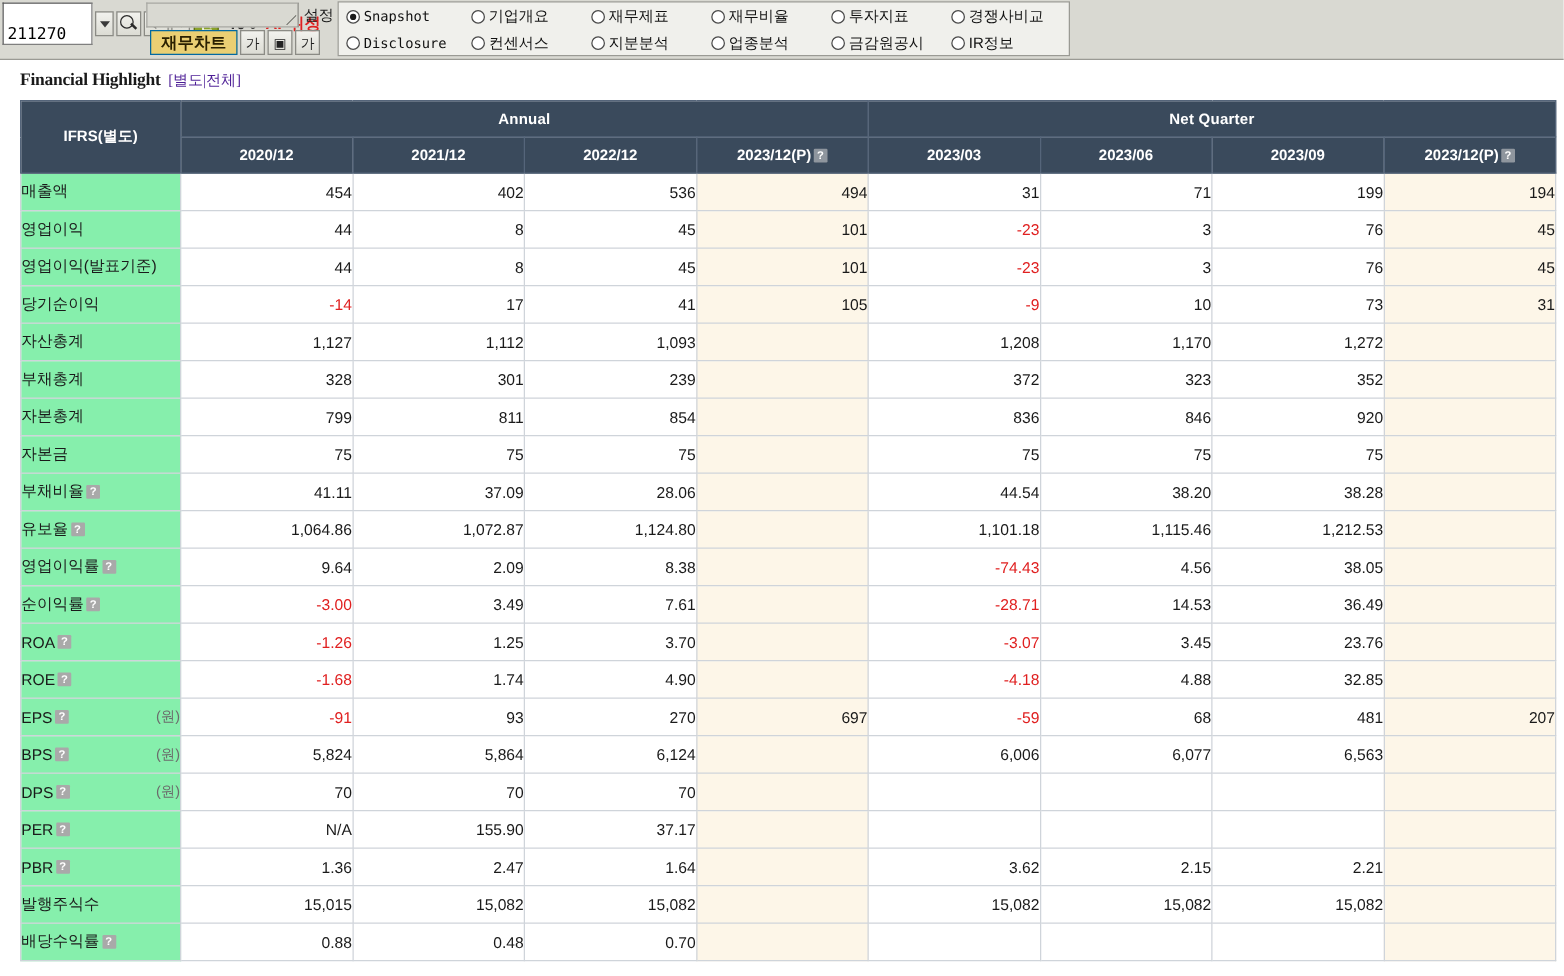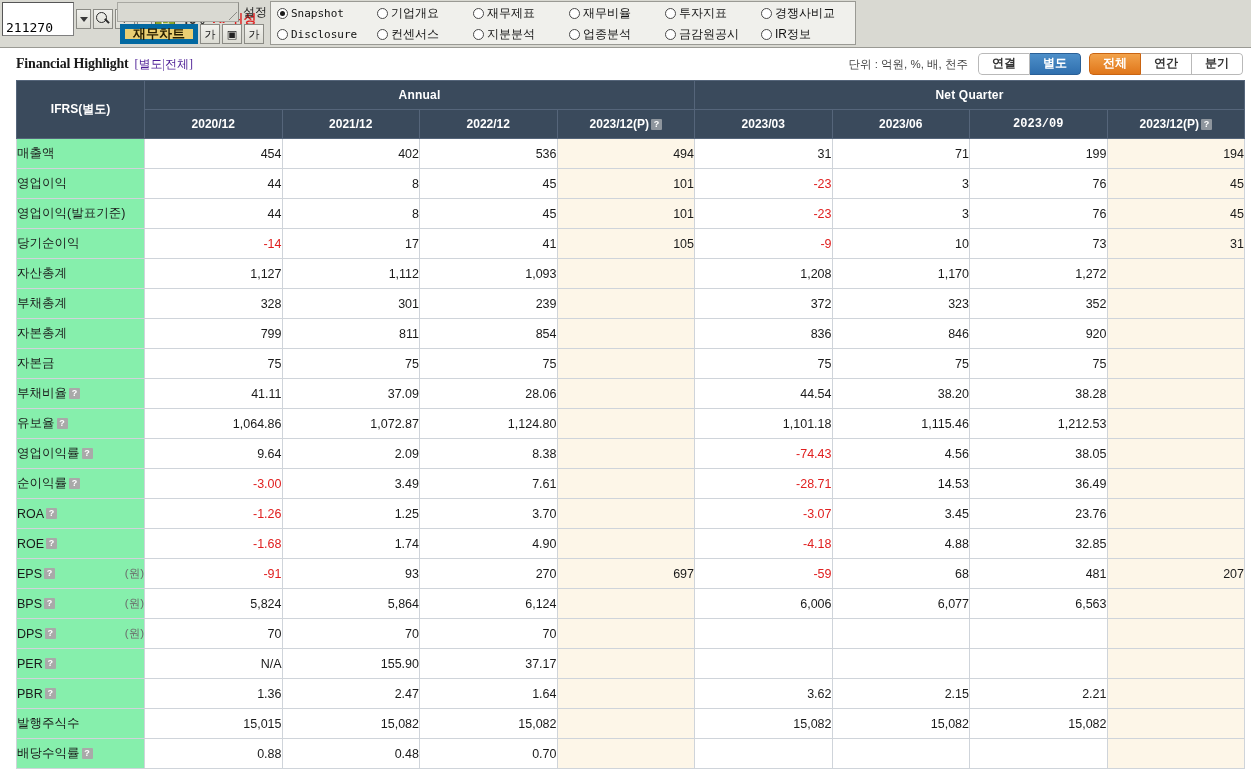--- a/index.html
+++ b/index.html
@@ -102,7 +102,7 @@
   .fin-chart-btn {
     height: 20px; padding: 0 8px;
     background: #eacf73;
-    border: 5px solid #0369a1;
+    border: 1px solid #0369a1;
     display: flex; align-items: center; justify-content: center;
     font-size: 13px; font-weight: bold; color: #2a2000;
     cursor: pointer;

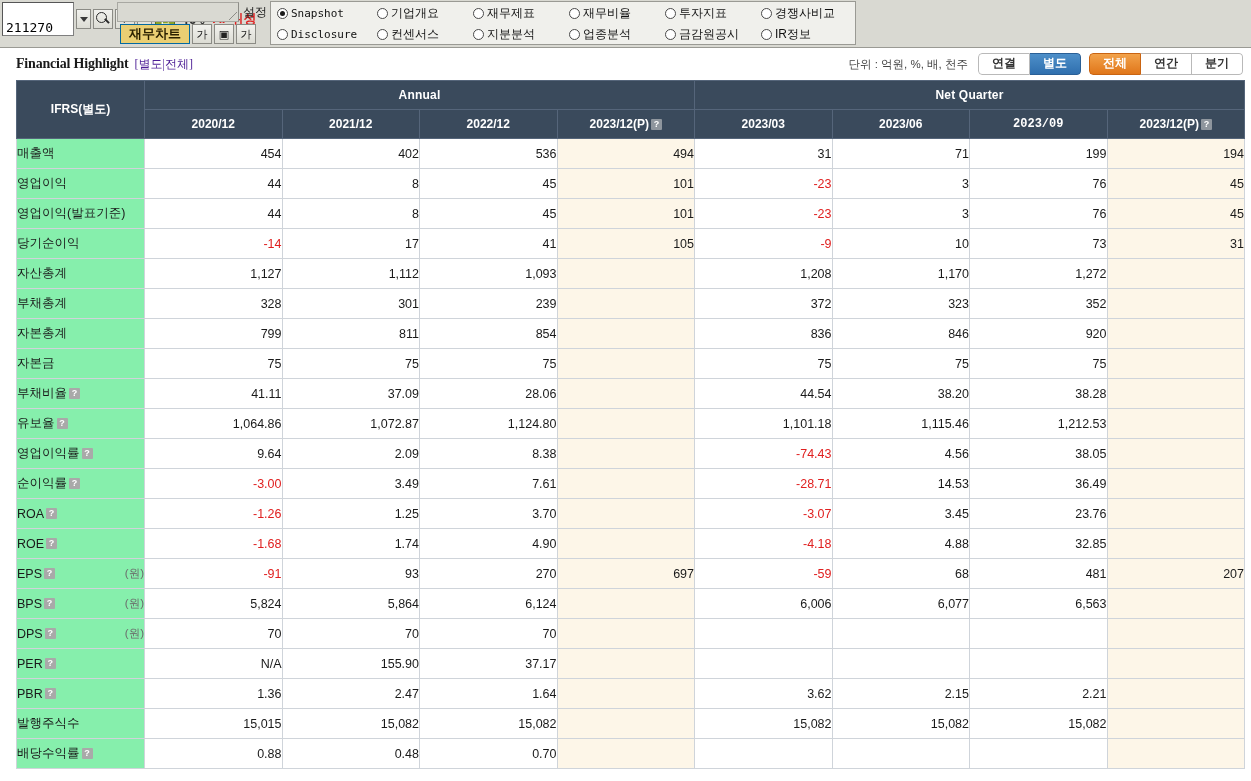--- a/index.html
+++ b/index.html
@@ -354,18 +354,6 @@
     <div id="title-left">
       <span id="fh-title">Financial Highlight</span>
       <span id="fh-sub">[별도|전체]</span>
-    </div>
-    <div id="title-right">
-      <span id="unit-text">단위 : 억원, %, 배, 천주</span>
-      <div class="btn-group" id="scope-group">
-          <div class="pill">연결</div>
-          <div class="pill active-blue">별도</div>
-        </div>
-      <div class="btn-group" id="period-group">
-          <div class="pill active-orange">전체</div>
-          <div class="pill">연간</div>
-          <div class="pill">분기</div>
-        </div>
     </div>
   </div>
 

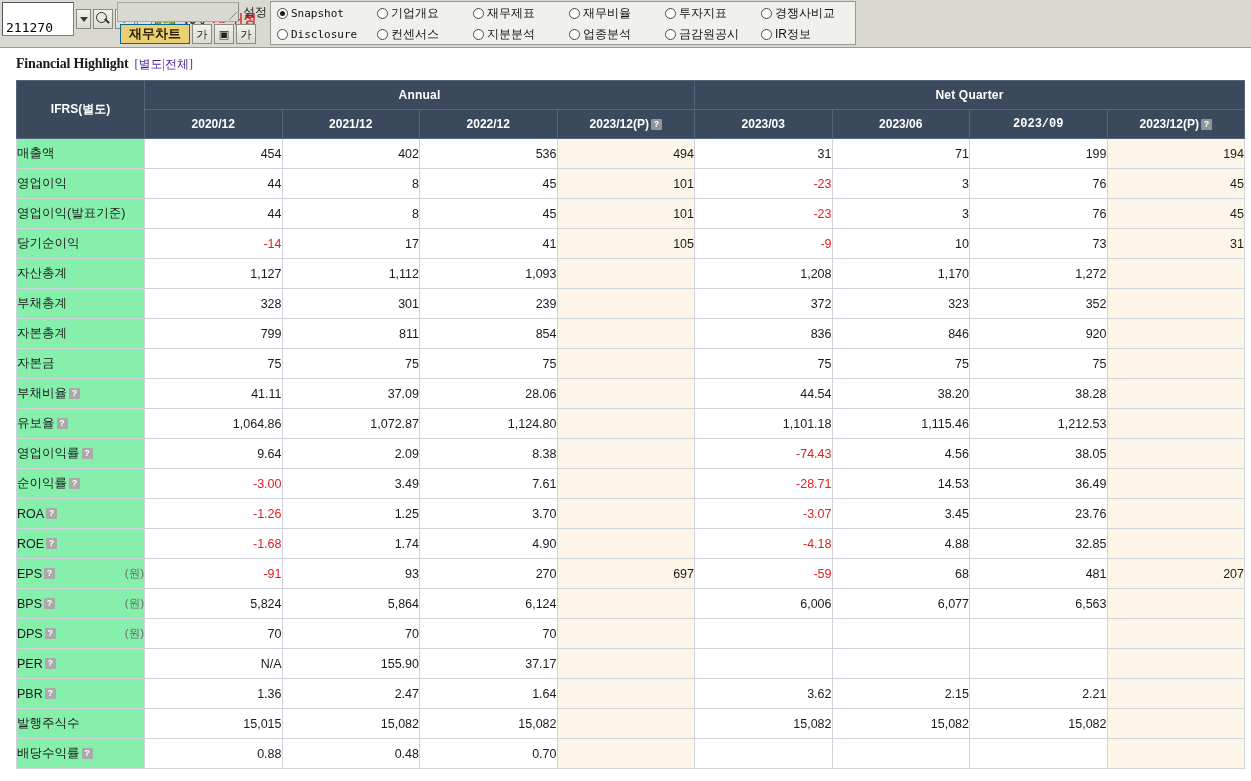--- a/index.html
+++ b/index.html
@@ -385,7 +385,7 @@
             <th class="sub" style="width: 137px;"><span class="hdr-q">
                 <span>2023/06</span>
               </span></th>
-            <th class="sub" style="width: 137px; font-family: Liberation Mono, monospace;"><span class="hdr-q">
+            <th class="sub" style="width: 137px;"><span class="hdr-q">
                 <span>2023/09</span>
               </span></th>
             <th class="sub" style="width: 137px;"><span class="hdr-q">

